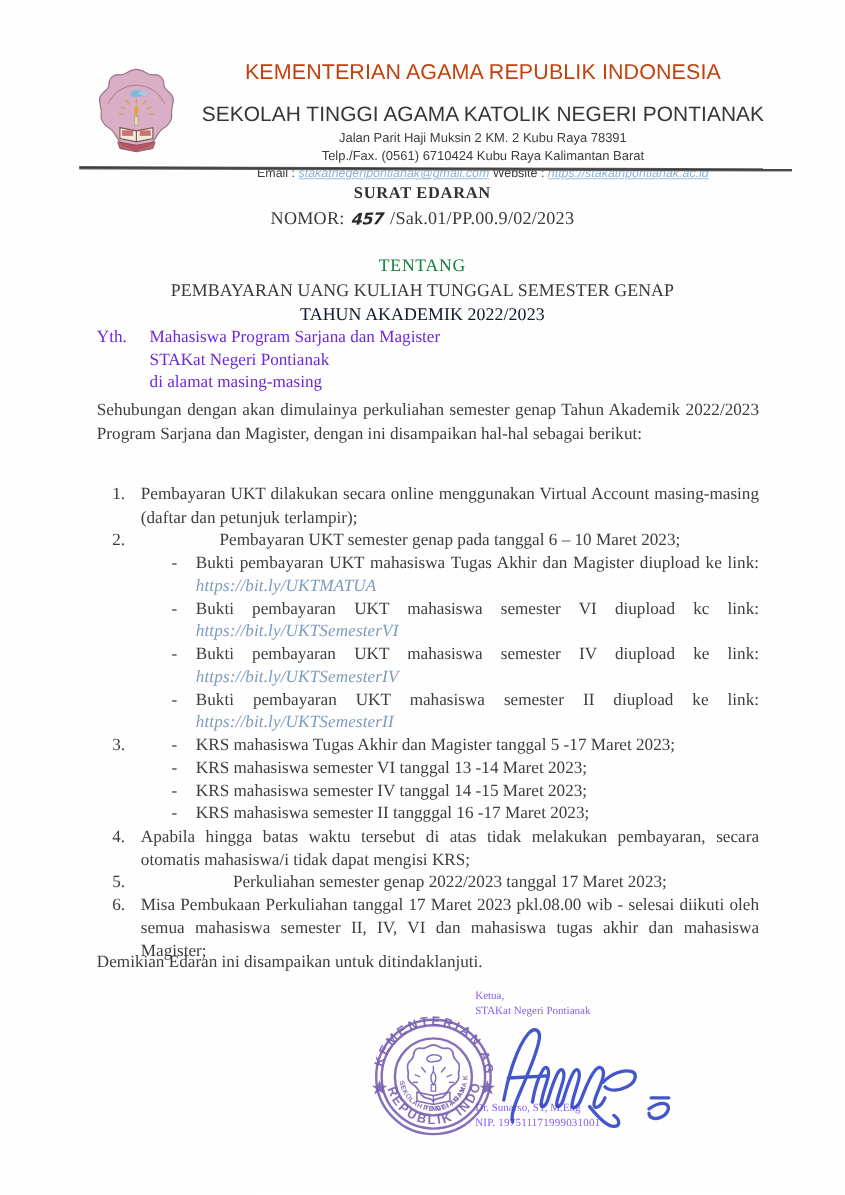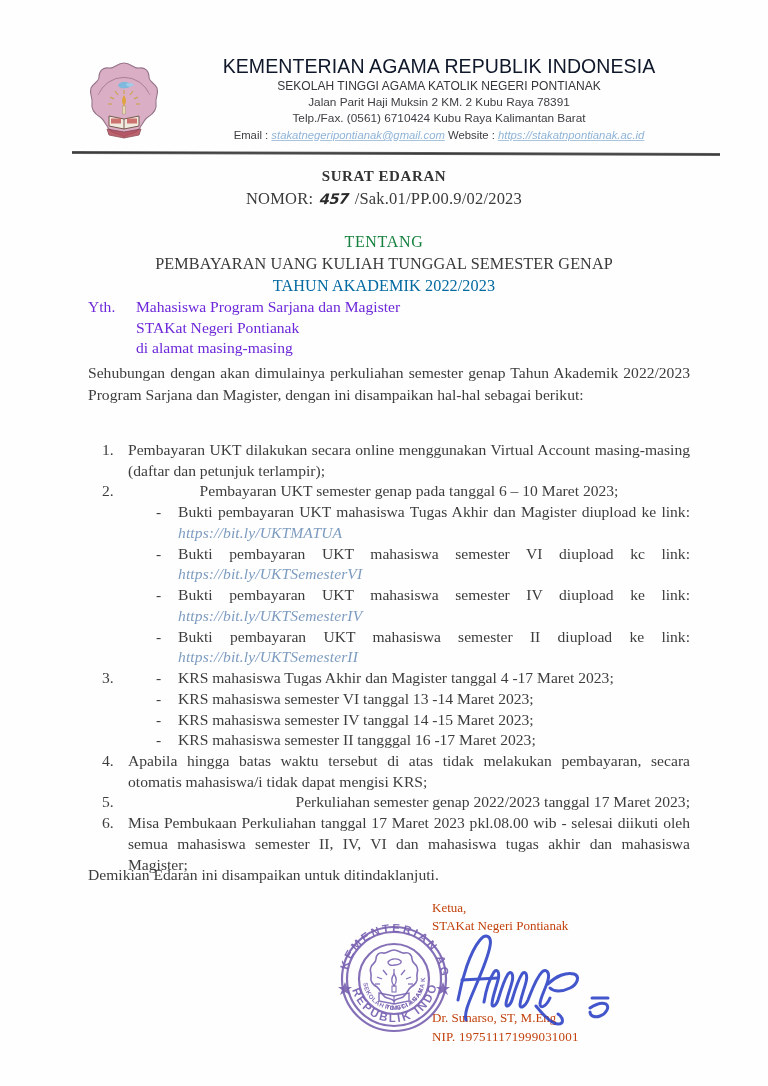--- a/index.html
+++ b/index.html
@@ -54,7 +54,7 @@
     font-family: "Liberation Sans", sans-serif;
     font-size: 19.5px;
     letter-spacing: .1px;
-    color: #0f172a;
+    color: #c2410c;
     white-space: nowrap;
   }
   .lh-l2 {

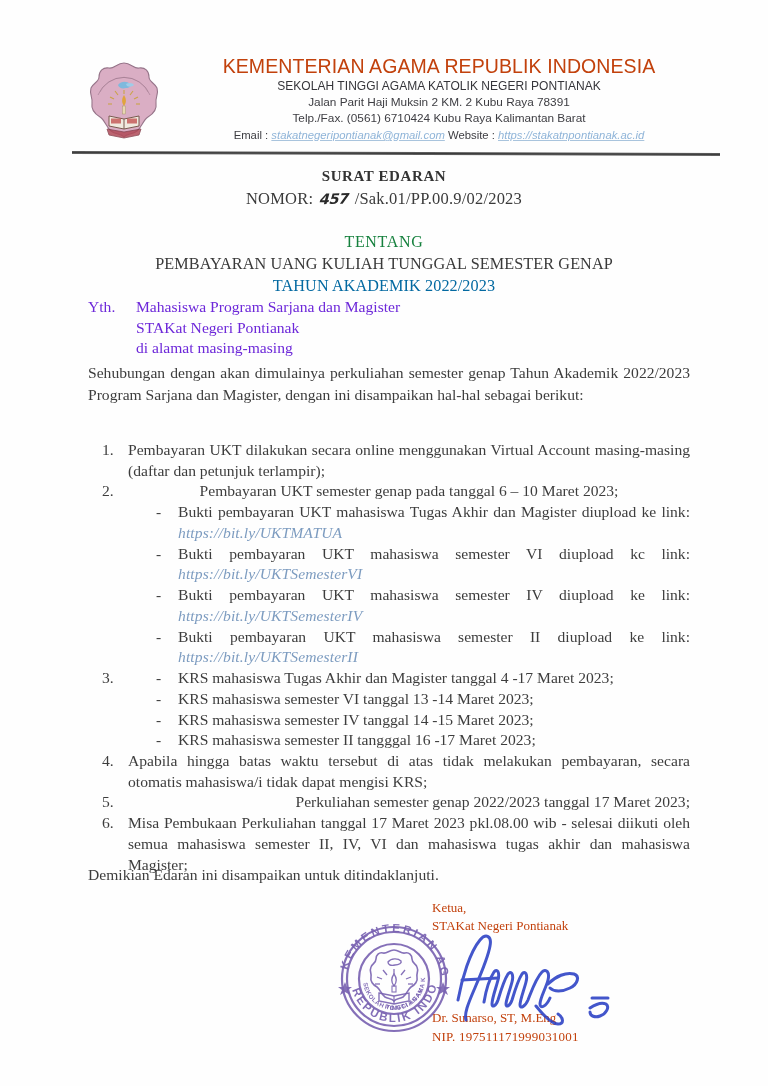--- a/index.html
+++ b/index.html
@@ -59,11 +59,11 @@
   }
   .lh-l2 {
     font-family: "Liberation Sans", sans-serif;
-    font-size: 12px;
+    font-size: 19px;
     letter-spacing: .05px;
     color: #35353a;
     white-space: nowrap;
-    margin-top: 1px;
+    margin-top: 16px;
   }
   .lh-l3, .lh-l4 {
     font-family: "Liberation Sans", sans-serif;

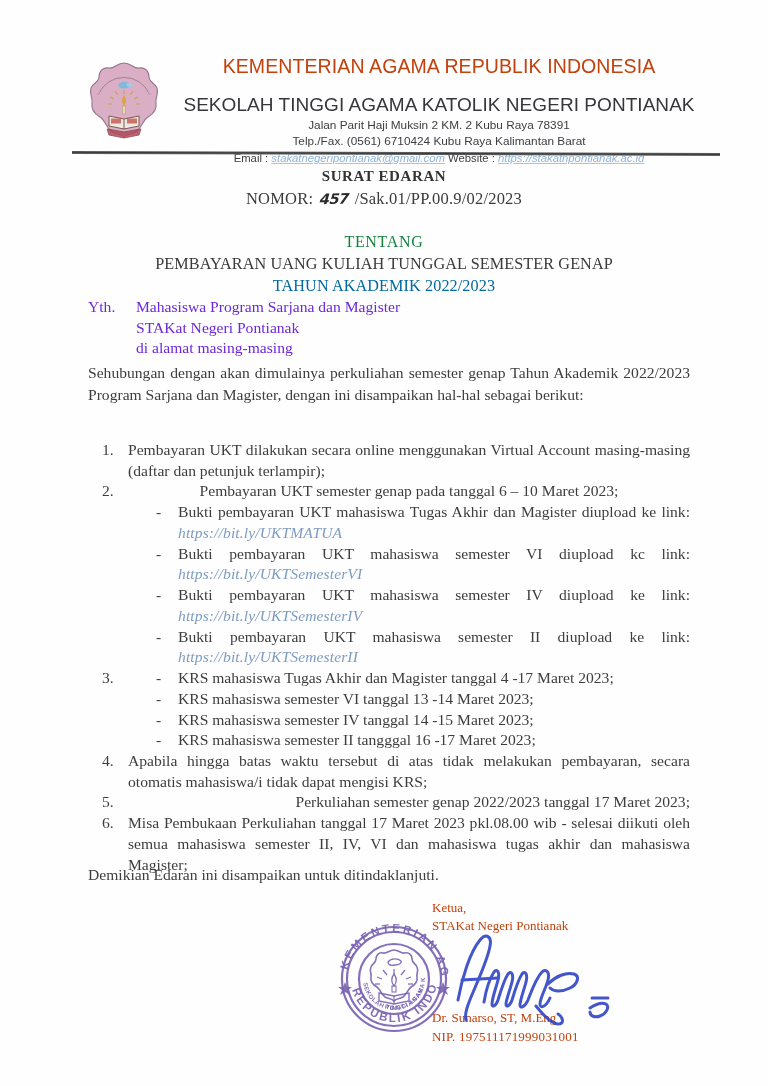--- a/index.html
+++ b/index.html
@@ -138,7 +138,7 @@
     font-size: 16.2px;
     margin-top: 3px;
     letter-spacing: .1px;
-    color: #0369a1;
+    color: #0f172a;
   }
 
   

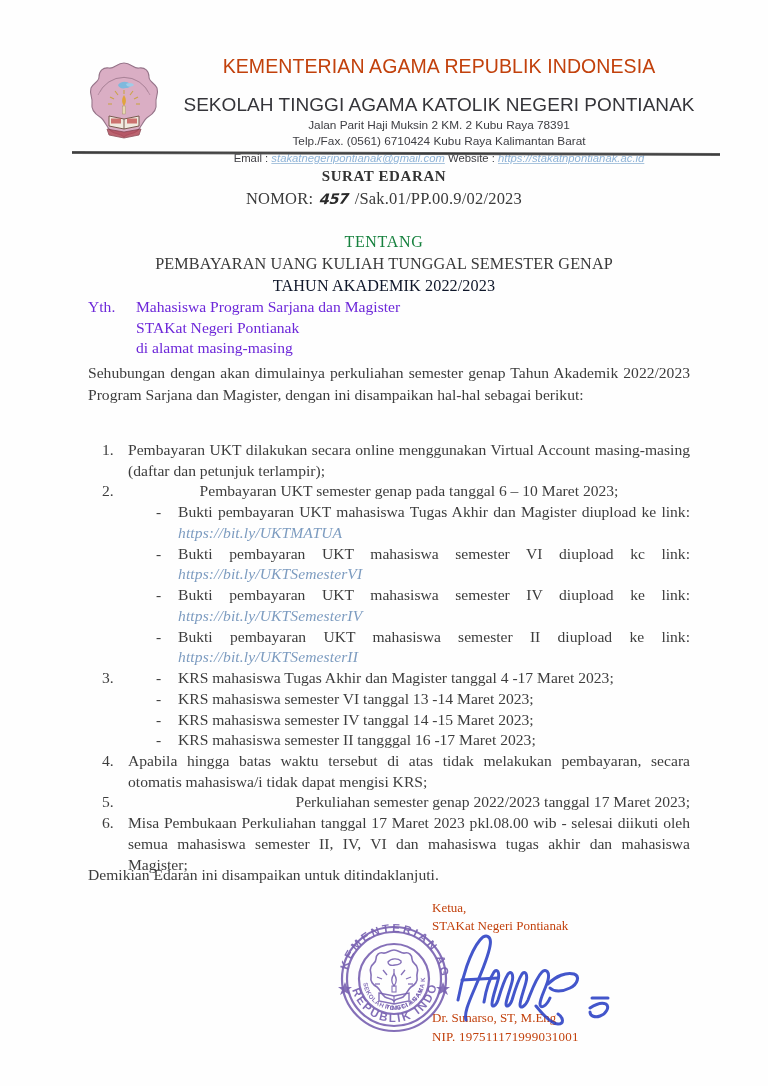--- a/index.html
+++ b/index.html
@@ -372,7 +372,7 @@
           <div class="sublist">
             <div class="sli">
               <div class="sli-dash">-</div>
-              <div class="sli-body just"><span>KRS mahasiswa Tugas Akhir dan Magister tanggal 4 -17 Maret 2023;</span></div>
+              <div class="sli-body just"><span>KRS mahasiswa Tugas Akhir dan Magister tanggal 5 -17 Maret 2023;</span></div>
             </div>
             <div class="sli">
               <div class="sli-dash">-</div>

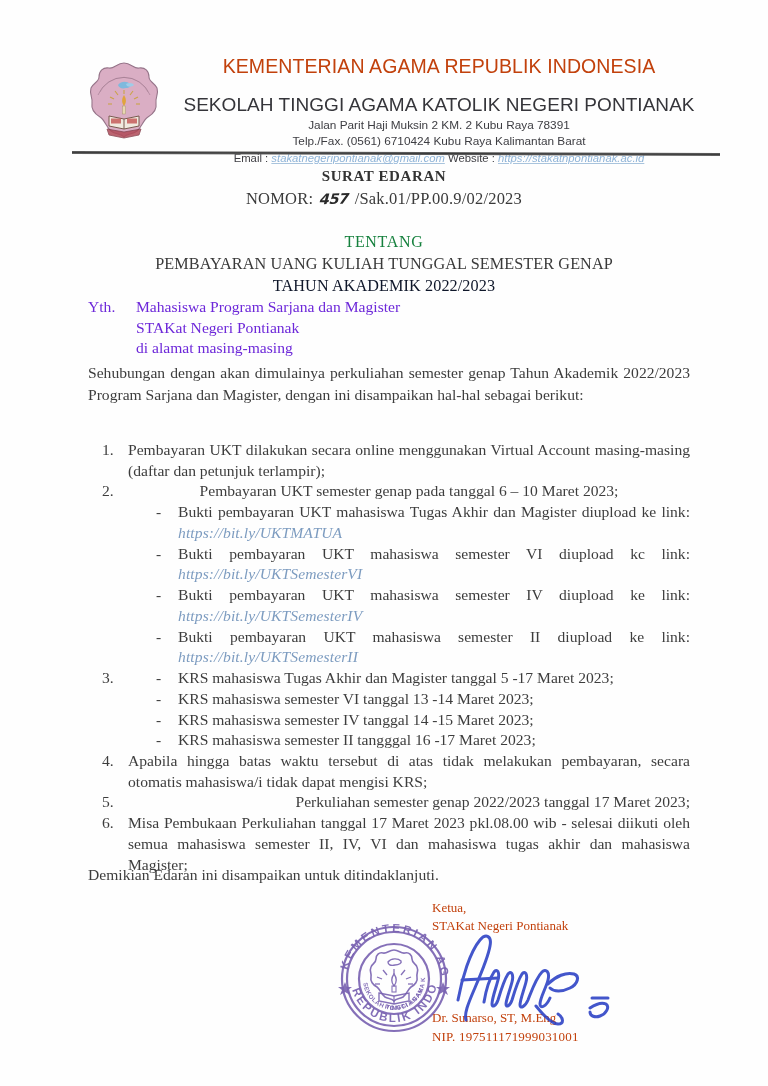--- a/index.html
+++ b/index.html
@@ -398,7 +398,7 @@
       <div class="li">
         <div class="li-num">5.</div>
         <div class="li-body">
-          <div class="" style="text-align: right;">Perkuliahan semester genap 2022/2023 tanggal 17 Maret 2023;</div>
+          <div class="" style="text-align: center;">Perkuliahan semester genap 2022/2023 tanggal 17 Maret 2023;</div>
         </div>
       </div>
       <div class="li">

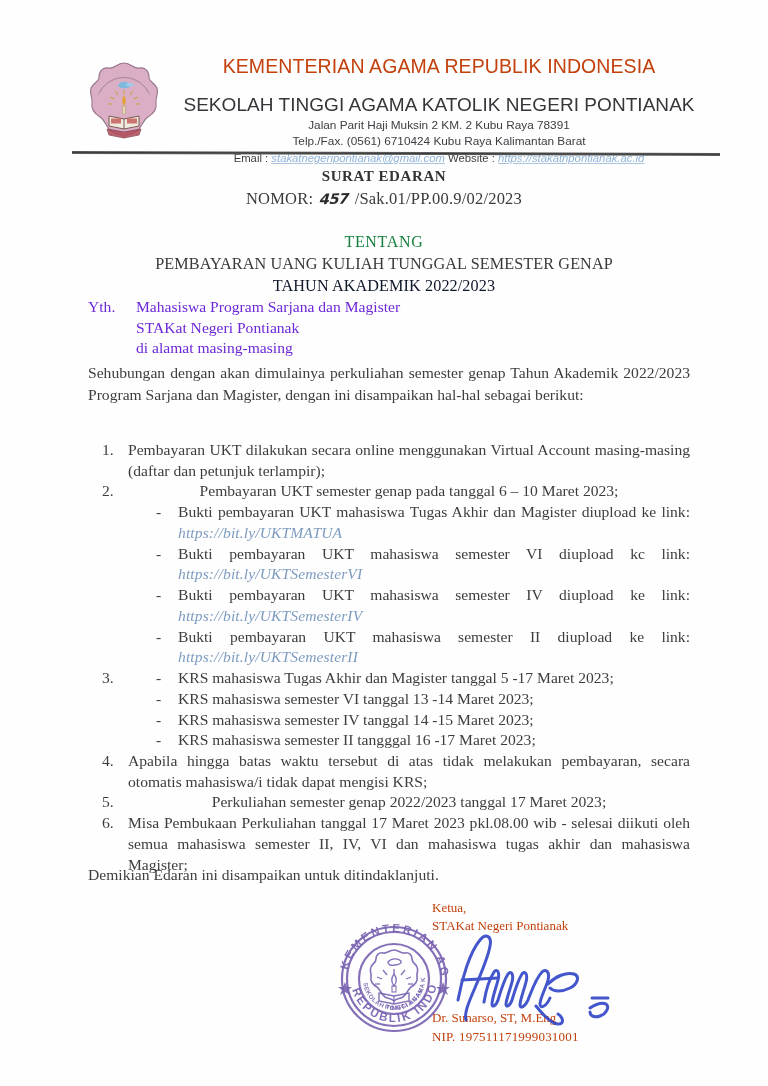--- a/index.html
+++ b/index.html
@@ -219,9 +219,9 @@
   .sigblock {
     position: absolute;
     left: 432px; top: 899px;
-    font-size: 13px;
+    font-size: 10px;
     line-height: 1.38;
-    color: #c2410c;
+    color: #8b5cf6;
     z-index: 2;
   }
   .sig-name { margin-top: 74px; }

